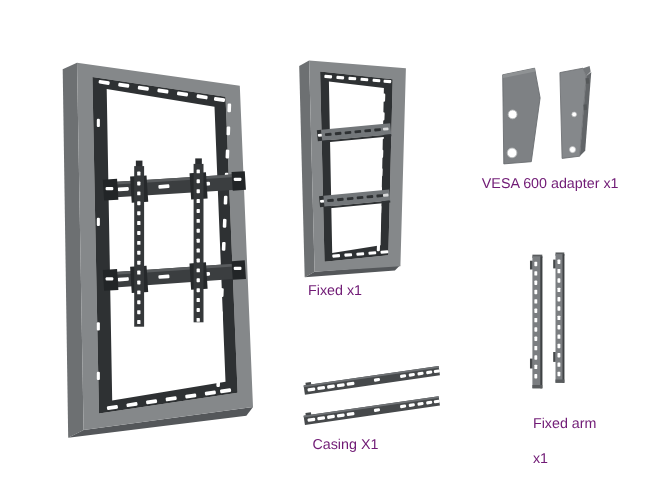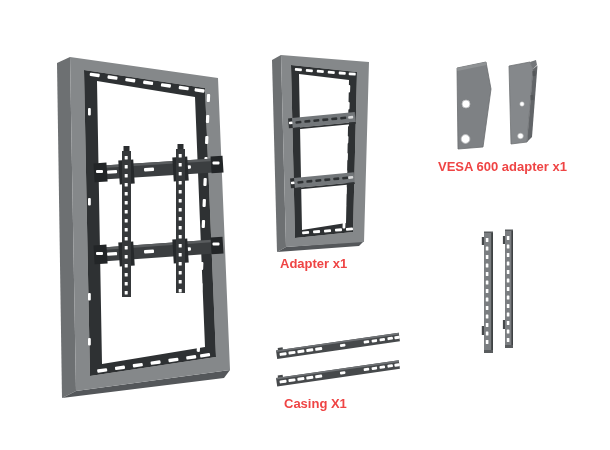--- a/index.html
+++ b/index.html
@@ -9,8 +9,8 @@
   }
   .scene{position:absolute;left:0;top:0;}
   .part-label{
-    position:absolute;font-weight:bold;font-size:13px;line-height:16px;
-    color:#ef4444;letter-spacing:0;white-space:pre;
+    position:absolute;font-weight:normal;font-size:13px;line-height:16px;
+    color:#701a75;letter-spacing:0;white-space:pre;
   }
   #label-casing{left:280px;top:256px;}
   #label-vesa{left:438px;top:159px;}

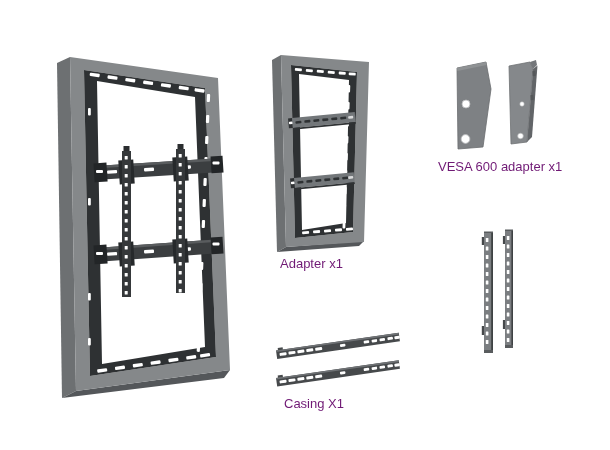--- a/index.html
+++ b/index.html
@@ -322,7 +322,7 @@
     </g>
   </svg>
 
-  <div id="label-casing" class="part-label">Adapter x1</div>
+  <div id="label-casing" class="part-label">Fixed x1</div>
 
   <div id="label-vesa" class="part-label">VESA 600 adapter x1</div>
 

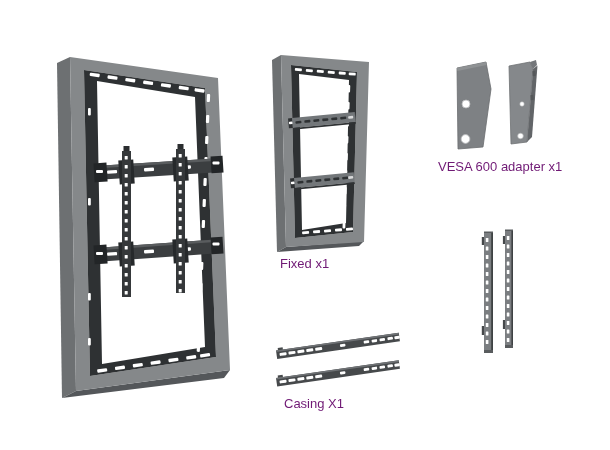--- a/index.html
+++ b/index.html
@@ -328,6 +328,10 @@
 
   <div id="label-adapter" class="part-label">Casing X1</div>
 
+  <div id="label-fixedarm" class="part-label">
+    <span>Fixed arm</span><br>
+    <span>x1</span>
+  </div>
 
 </div>
 

